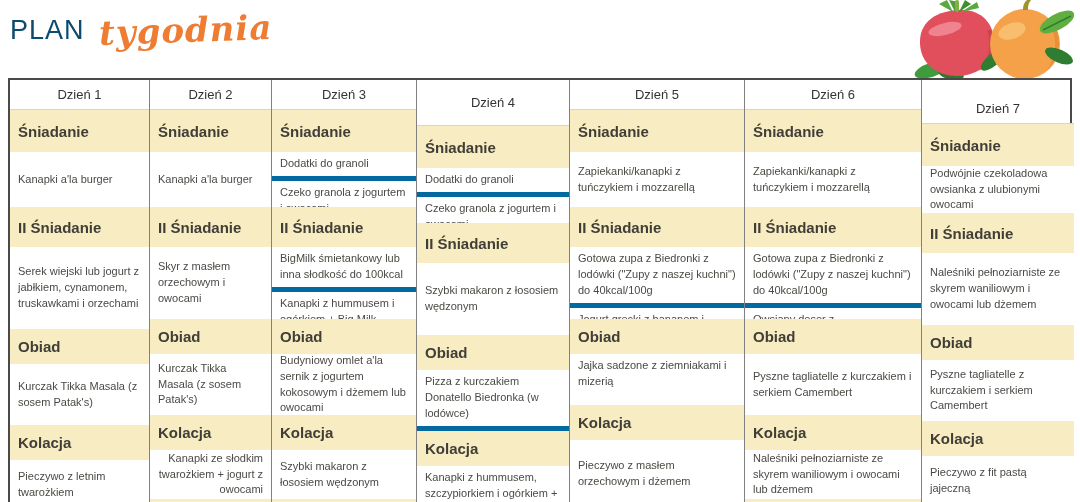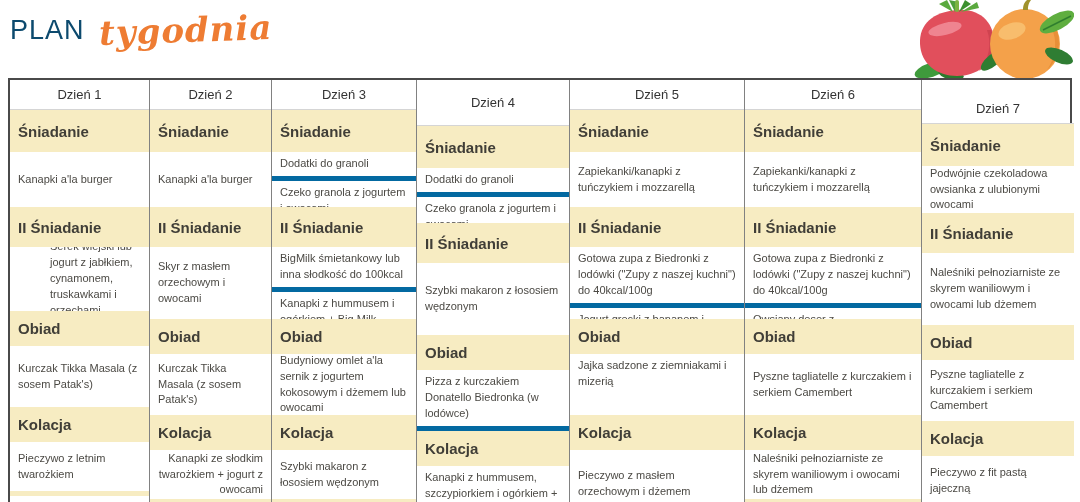--- a/index.html
+++ b/index.html
@@ -105,7 +105,7 @@
         <div class="meal-item">Kanapki a'la burger</div>
       </div>
       <div class="band" style="height: 40px;">II Śniadanie</div>
-      <div class="content single" style="height: 64px; padding-left: 32px;">
+      <div class="content single" style="height: 82px;">
         <div class="meal-item">Serek wiejski lub jogurt z jabłkiem, cynamonem, truskawkami i orzechami</div>
       </div>
       <div class="band" style="height: 35px;">Obiad</div>

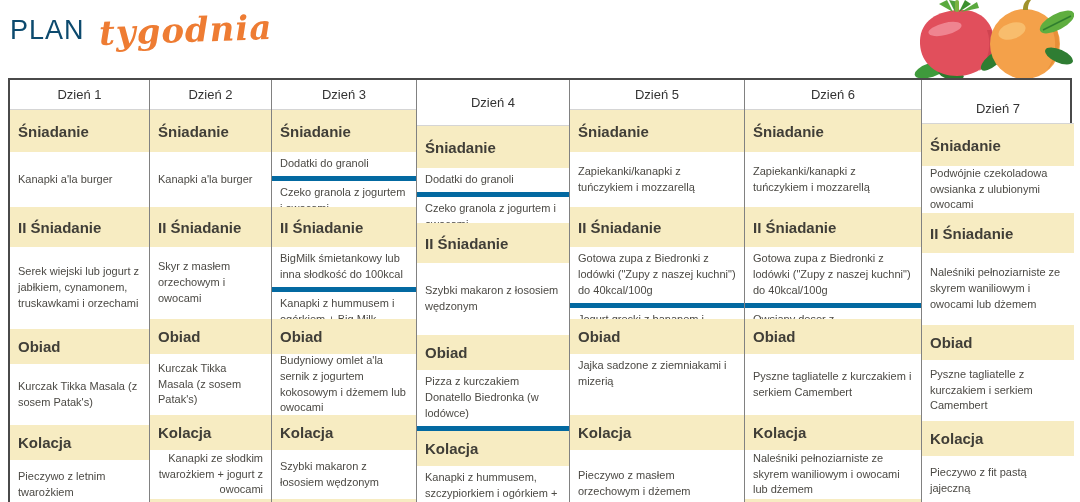--- a/index.html
+++ b/index.html
@@ -194,7 +194,7 @@
         <div class="meal-item">Jogurt grecki z bananem i orzechami</div>
       </div>
       <div class="band" style="height: 35px;">Obiad</div>
-      <div class="content multi" style="height: 61px;">
+      <div class="content multi" style="height: 51px;">
         <div class="meal-item">Jajka sadzone z ziemniakami i mizerią</div>
       </div>
       <div class="band" style="height: 35px;">Kolacja</div>

